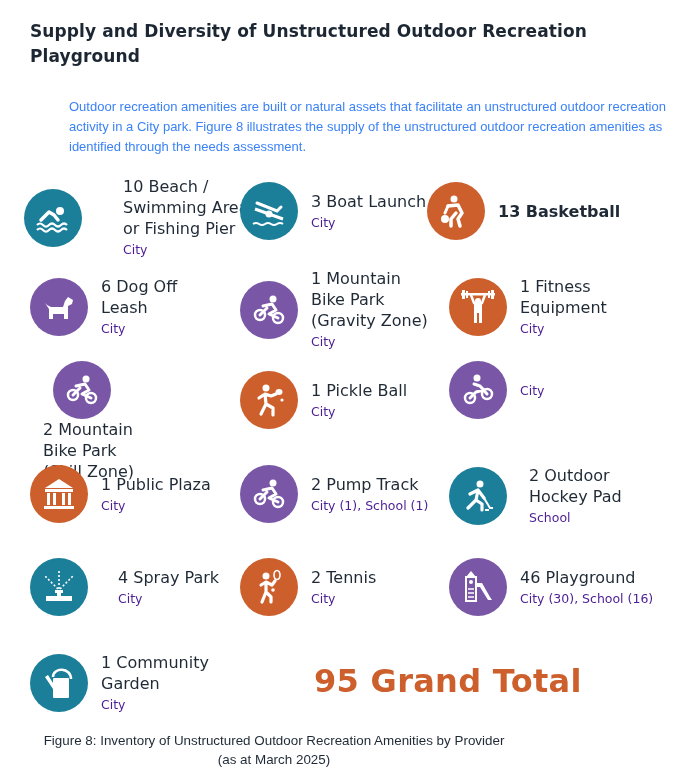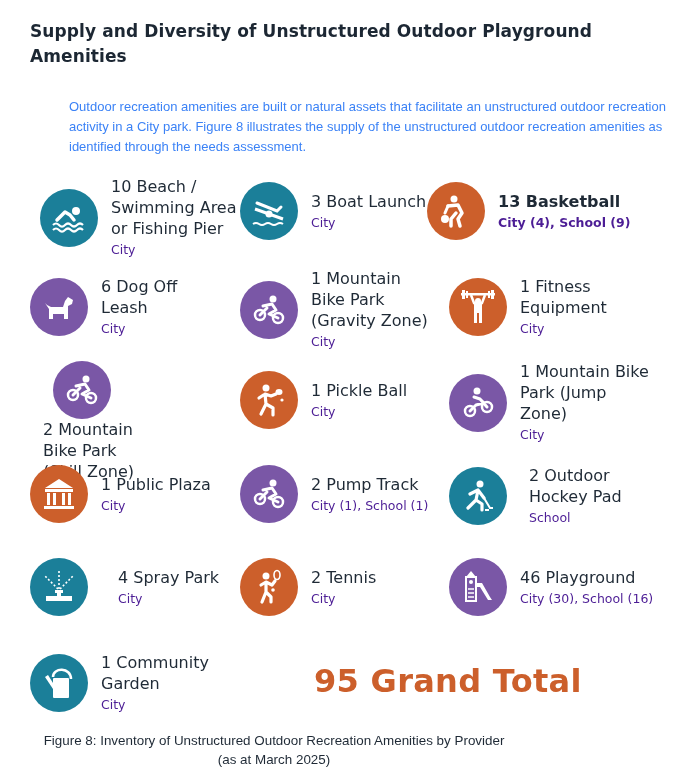--- a/index.html
+++ b/index.html
@@ -21,7 +21,7 @@
 </head>
 <body>
 
-<div class="title">Supply and Diversity of Unstructured Outdoor Playground Amenities</div>
+<div class="title">Supply and Diversity of Unstructured Outdoor Recreation Playground</div>
 <div class="intro">Outdoor recreation amenities are built or natural assets that facilitate an unstructured outdoor recreation activity in a City park. Figure 8 illustrates the supply of the unstructured outdoor recreation amenities as identified through the needs assessment.</div>
 
 <div class="item" style="left:40px; top:176px;">

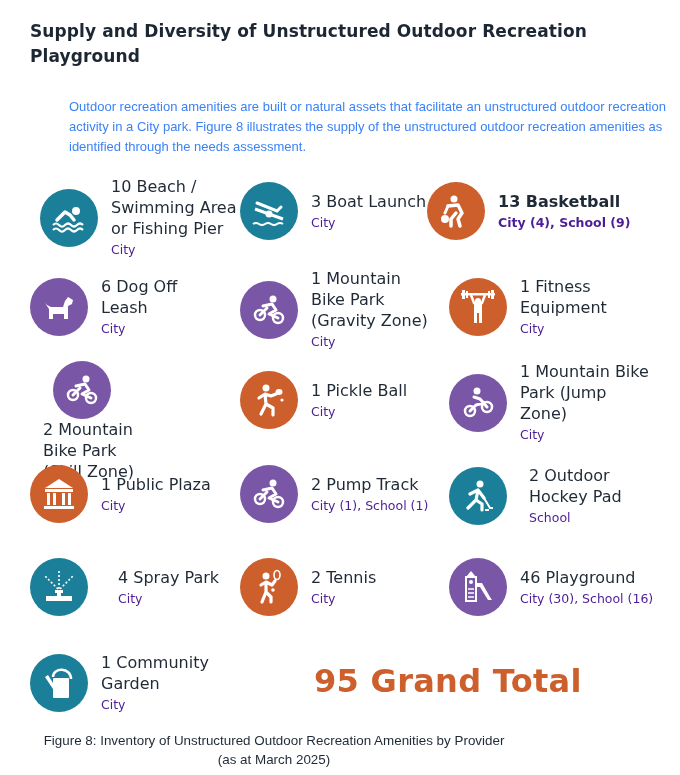--- a/index.html
+++ b/index.html
@@ -24,7 +24,7 @@
 <div class="title">Supply and Diversity of Unstructured Outdoor Recreation Playground</div>
 <div class="intro">Outdoor recreation amenities are built or natural assets that facilitate an unstructured outdoor recreation activity in a City park. Figure 8 illustrates the supply of the unstructured outdoor recreation amenities as identified through the needs assessment.</div>
 
-<div class="item" style="left:40px; top:176px;">
+<div class="item" style="left:24px; top:176px;gap:28px;">
   <div class="circle teal">
     <svg viewBox="0 0 40 40">
         <circle cx="27" cy="13" r="4" fill="#fff"></circle>

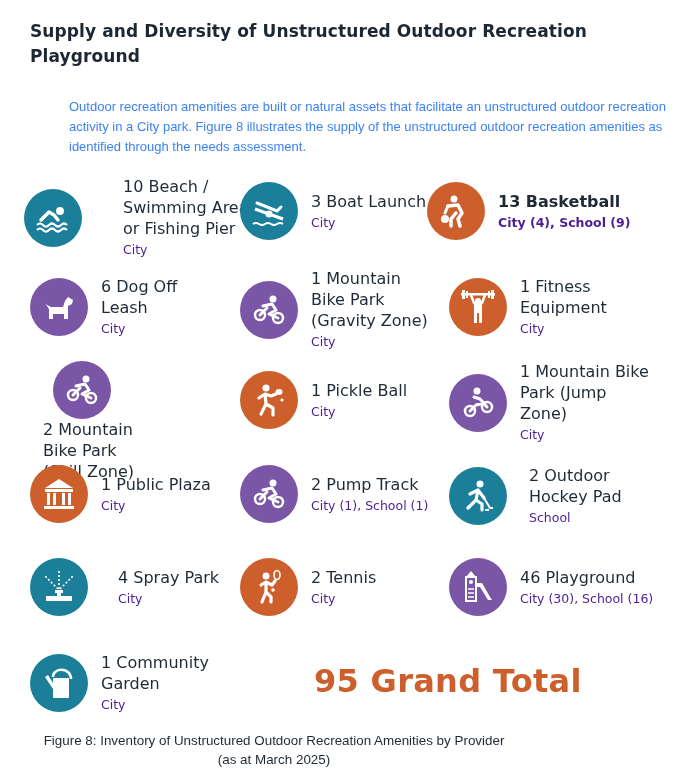--- a/index.html
+++ b/index.html
@@ -66,7 +66,6 @@
   </div>
   <div class="txt">
     <div class="label">13 Basketball</div>
-    <div class="prov">City (4), School (9)</div>
   </div>
 </div>
 

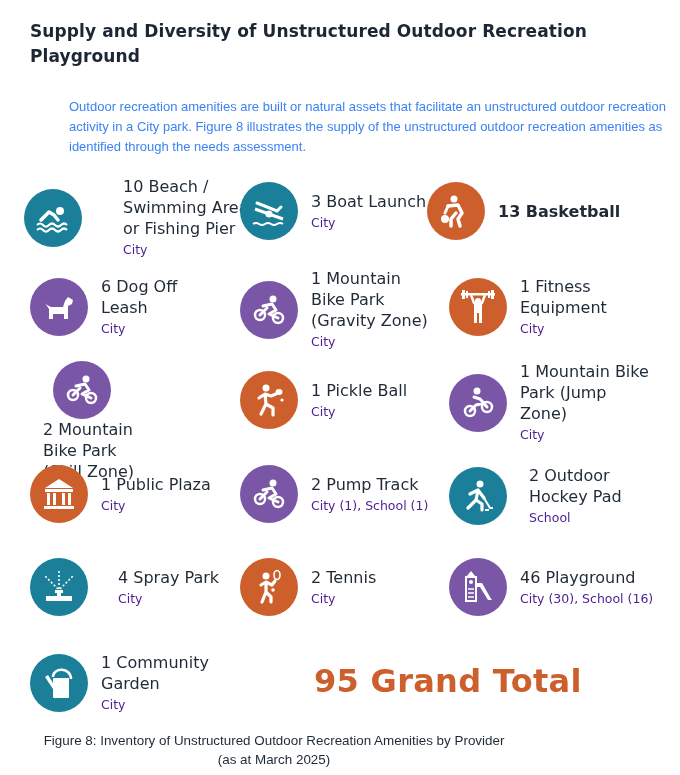--- a/index.html
+++ b/index.html
@@ -157,7 +157,6 @@
       </svg>
   </div>
   <div class="txt">
-    <div class="label"><span>1 Mountain Bike</span><br><span>Park (Jump</span><br><span>Zone)</span></div>
     <div class="prov">City</div>
   </div>
 </div>

